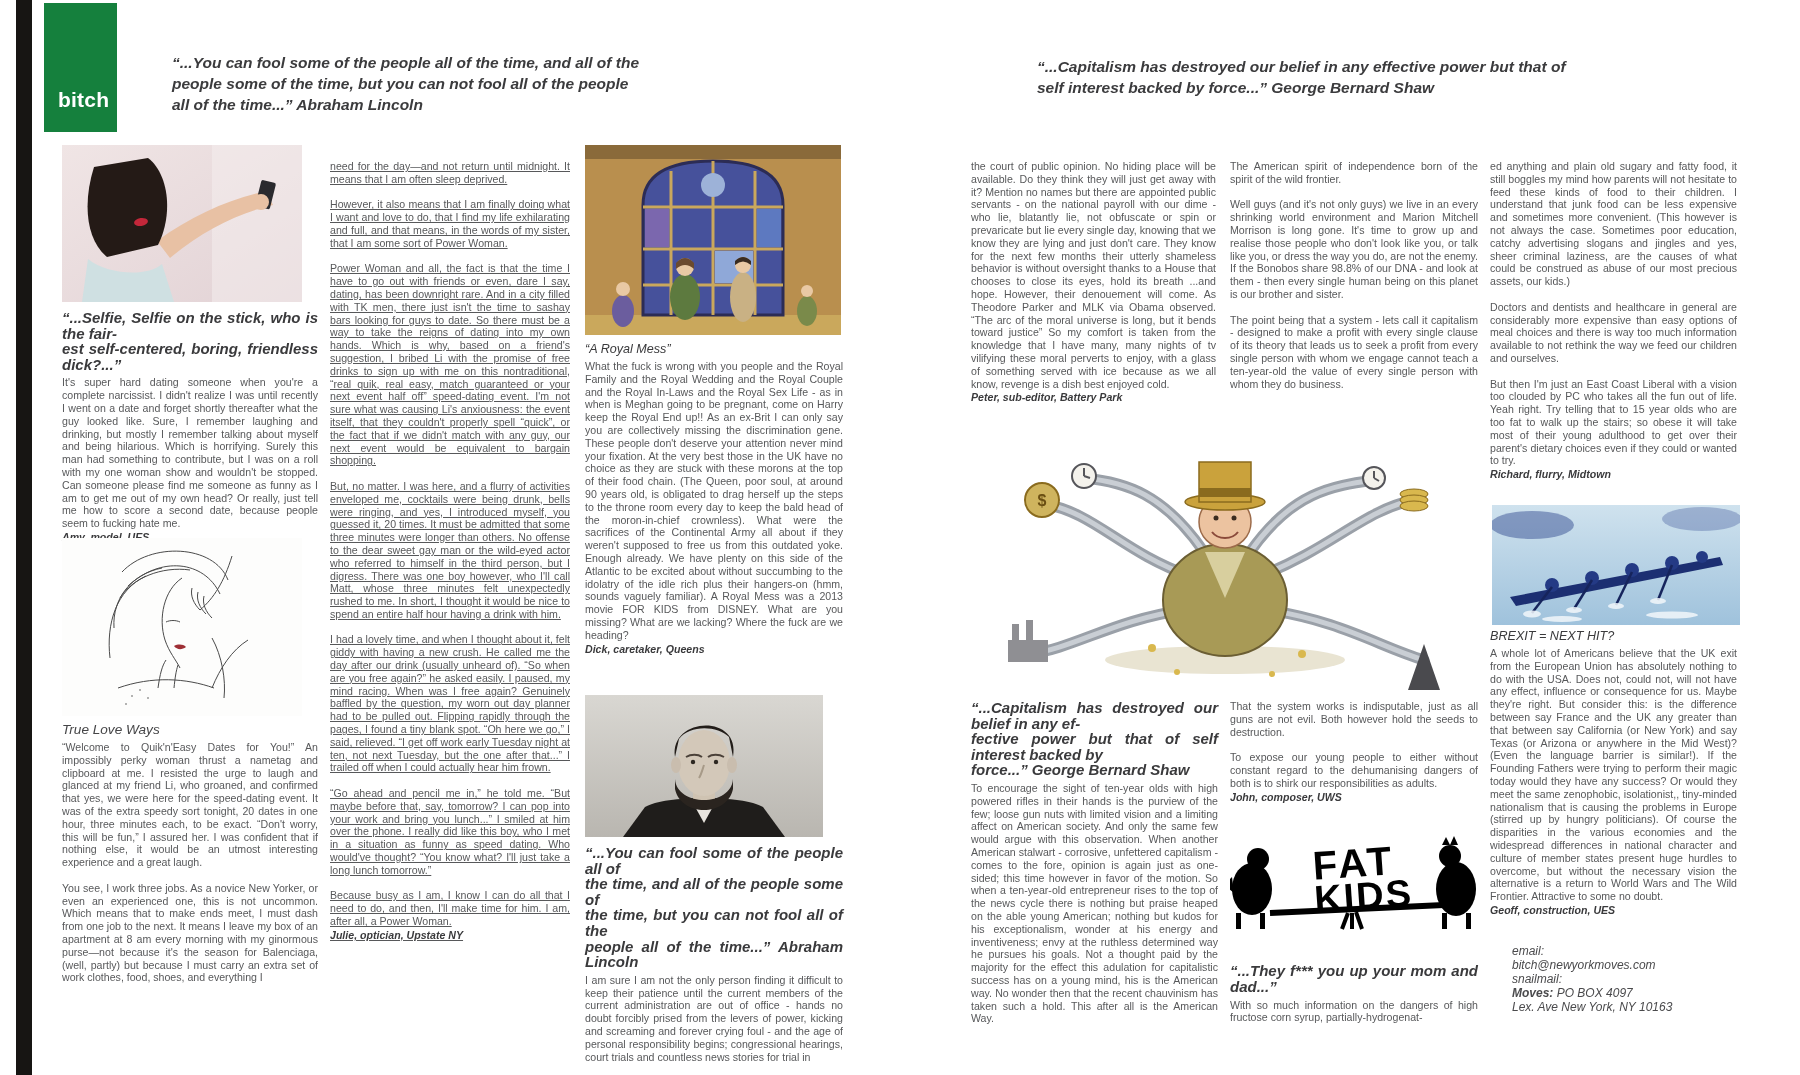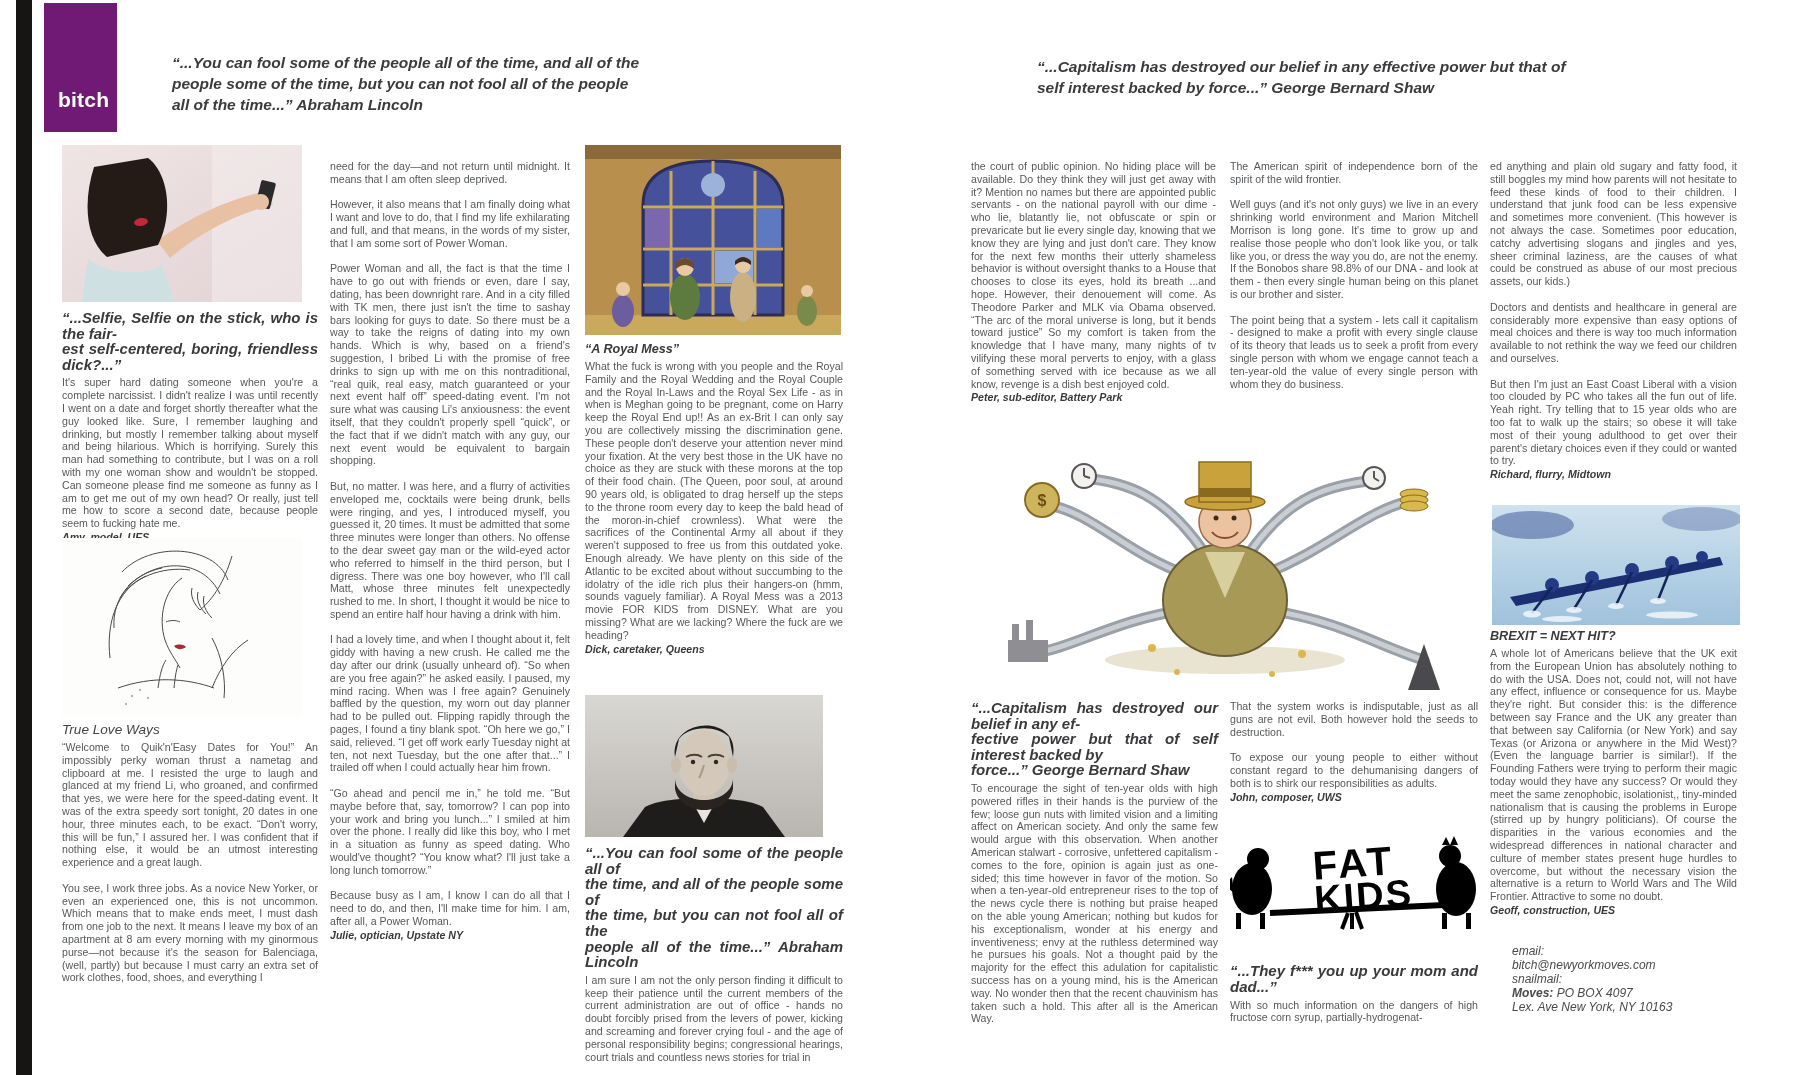--- a/index.html
+++ b/index.html
@@ -6,7 +6,7 @@
   .spread{position:relative;width:1800px;height:1075px;background:#ffffff;
           font-family:"Liberation Sans",sans-serif;overflow:hidden;}
   .edge-strip{position:absolute;left:16px;top:0;width:16px;height:1075px;background:#171513;}
-  .logo-box{position:absolute;left:44px;top:3px;width:73px;height:129px;background:#701a75;}
+  .logo-box{position:absolute;left:44px;top:3px;width:73px;height:129px;background:#15803d;}
   .logo-box span{position:absolute;left:14px;bottom:20px;color:#fff;font-weight:bold;
                  font-size:21px;letter-spacing:.2px;}
   .mq{position:absolute;font-weight:bold;font-style:italic;color:#3b3b3d;

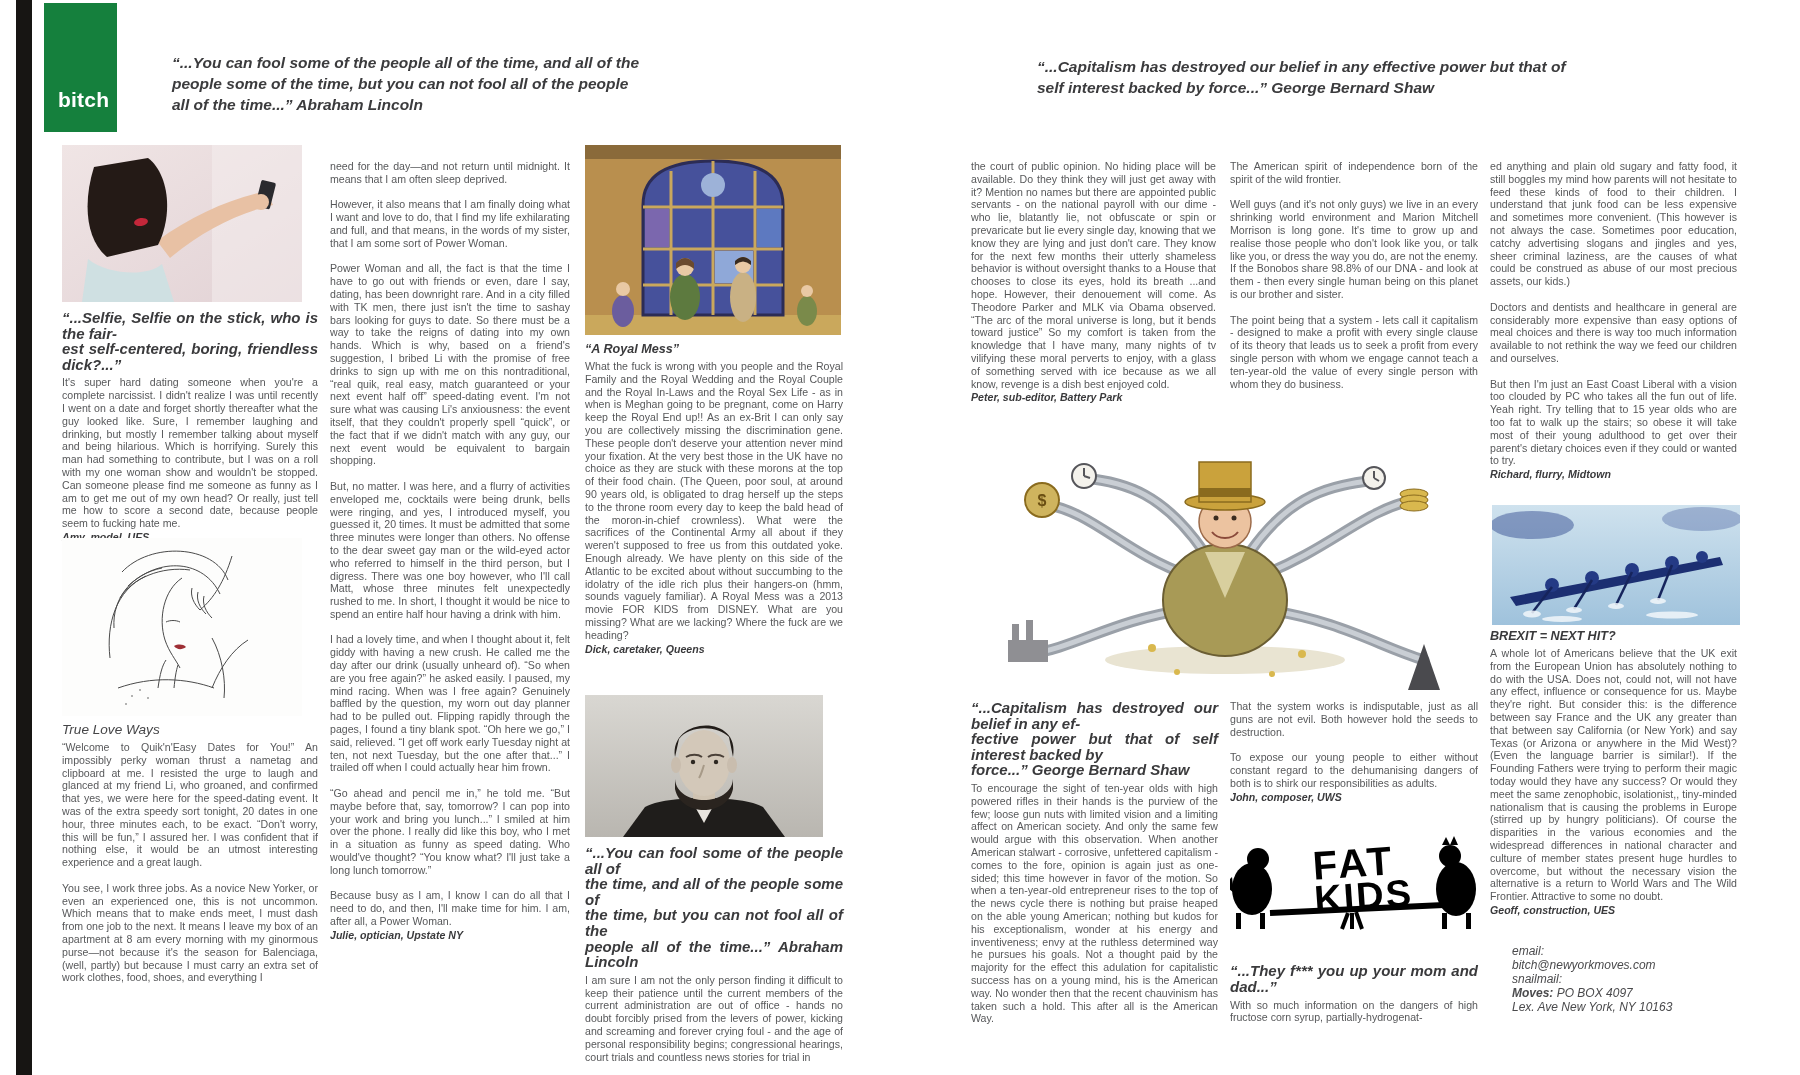--- a/index.html
+++ b/index.html
@@ -105,7 +105,7 @@
 You see, I work three jobs.  As a novice New Yorker, or even an experienced one, this is not uncommon. Which means that to make ends meet, I must dash from one job to the next.  It means I leave my box of an apartment at 8 am every morning with my ginormous purse—not because it's the season for Balenciaga, (well, partly) but because I must carry an extra set of work clothes, food, shoes, and everything I</div>
   </div>
 
-  <div class="col" style="left:330px;top:160px;width:240px;">
+  <div class="col" style="left:330px;top:160px;width:240px;text-decoration:underline;">
     <div class="flow">need for the day—and not return until midnight. It means that I am often sleep deprived.
 
 However, it also means that I am finally doing what I want and love to do, that I find my life exhilarating and full, and that means, in the words of my sister, that I am some sort of Power Woman.

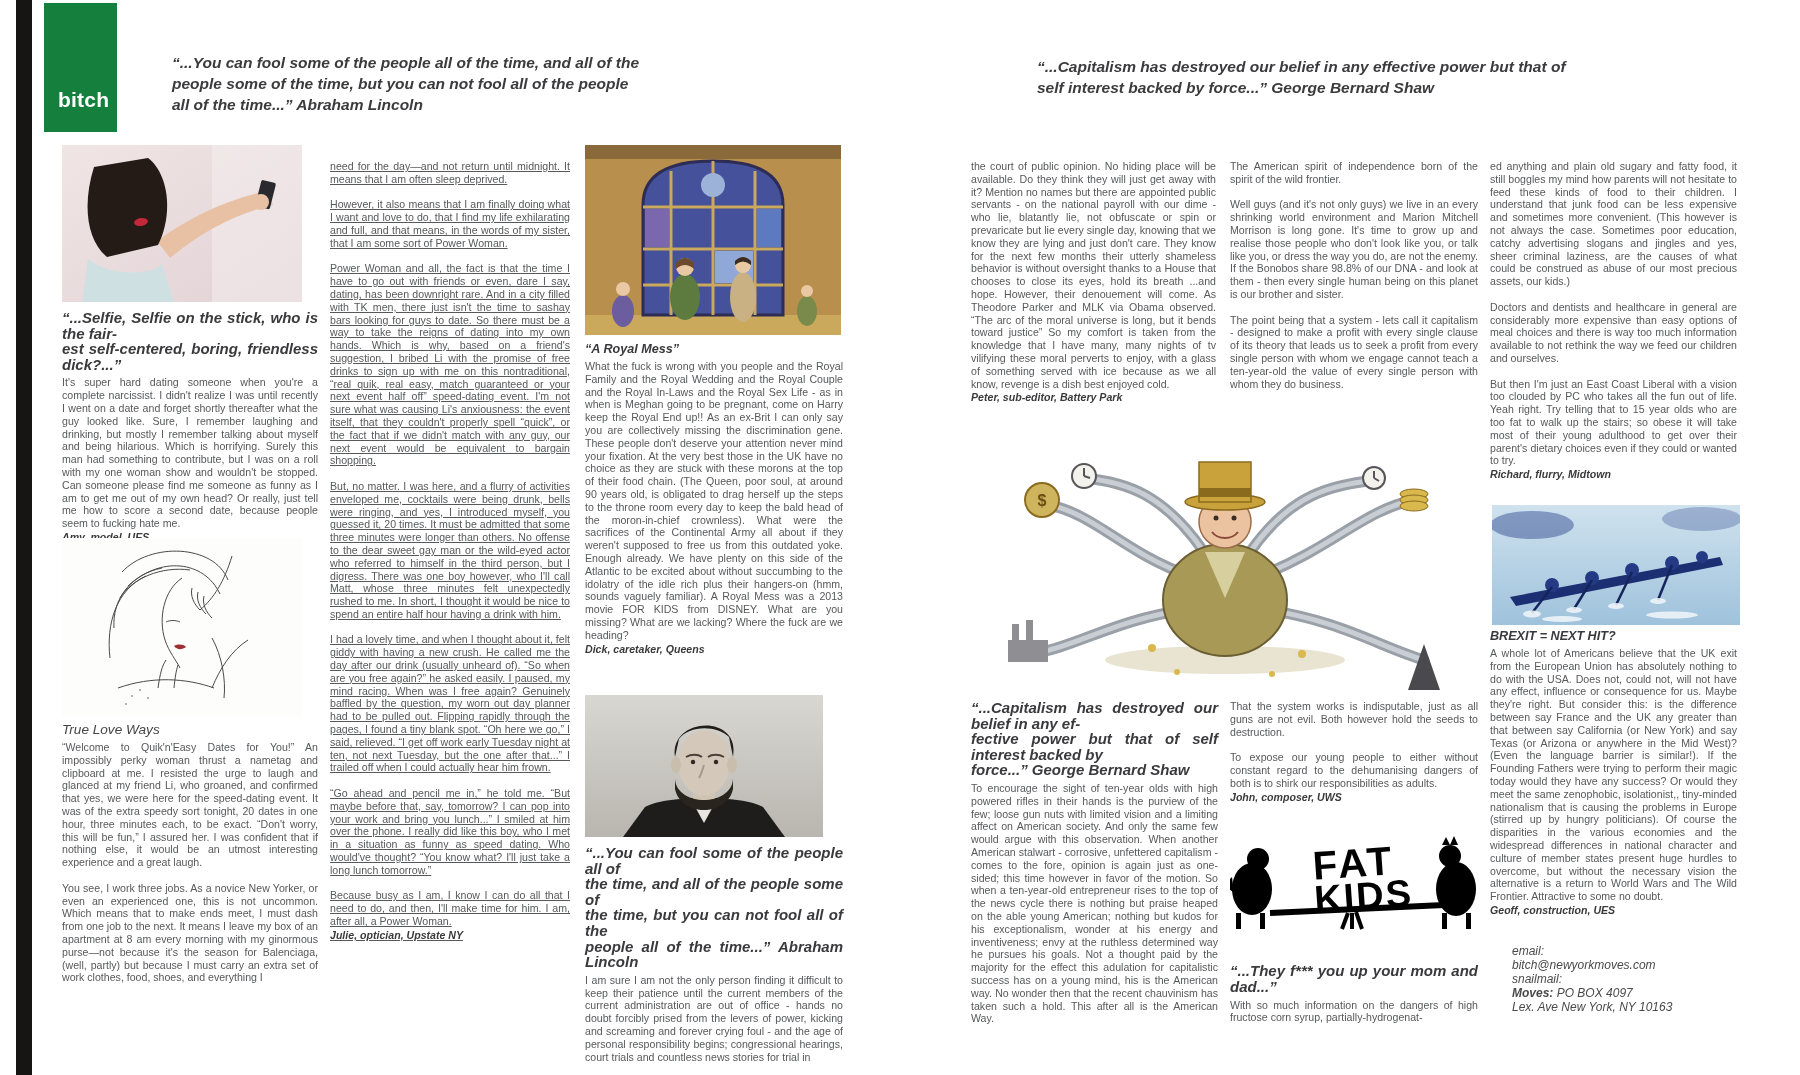--- a/index.html
+++ b/index.html
@@ -19,7 +19,7 @@
        white-space:pre-line;margin-top:8px;}
   .bodytxt{margin-top:4px;}
   .byline{font-weight:bold;font-style:italic;color:#3a3a3c;margin-top:1px;}
-  .headln{font-style:italic;font-weight:bold;color:#3a3a3c;font-size:12.6px;
+  .headln{font-style:italic;font-weight:normal;color:#3a3a3c;font-size:12.6px;
           line-height:16px;margin:6px 0 3px;}
   .headln-light{font-style:italic;font-weight:normal;color:#454547;font-size:13.6px;
           line-height:16px;margin:6px 0 3px;}

